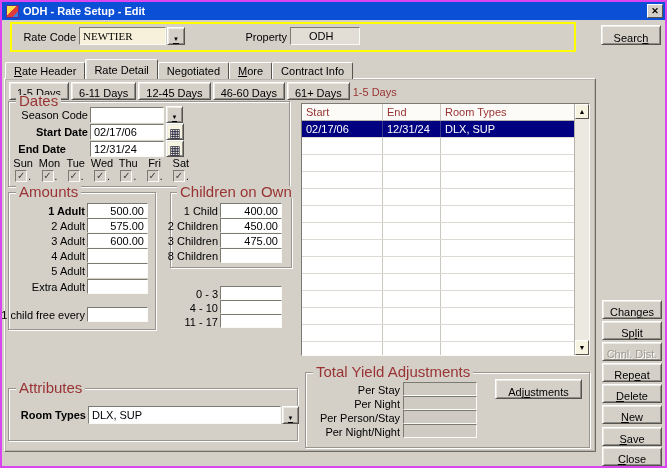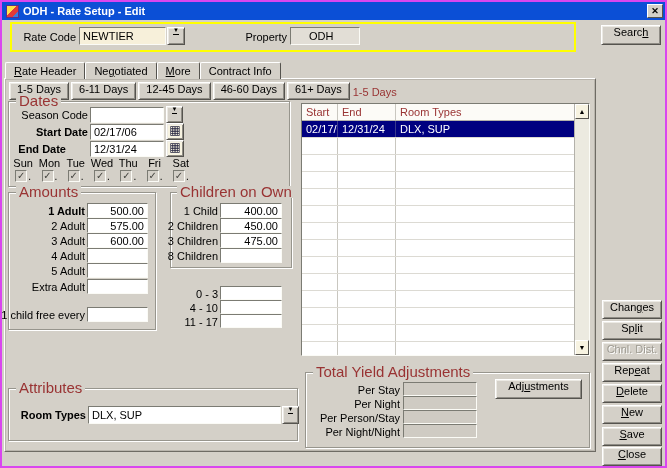--- a/index.html
+++ b/index.html
@@ -27,7 +27,7 @@
   .field.num{justify-content:flex-end;}
   .field.dis{background:#e2ded6;padding-left:18px;}
   .field.dis2{background:#cfcbc3;}
-  .field.focus{background:var(--focus-field-bg);}
+  .field.focus{background:var(--focus-field-bg);font-family:Liberation Serif, serif;}
   .btn{position:absolute; background:#d4d0c8; border:1px solid; border-color:#fff #55534e #55534e #fff;
        box-shadow:inset 1px 1px 0 #eceae4, inset -1px -1px 0 #8f8c85;
        font-size:11px; color:#000; display:flex; align-items:flex-start; justify-content:center; cursor:default; white-space:nowrap;}

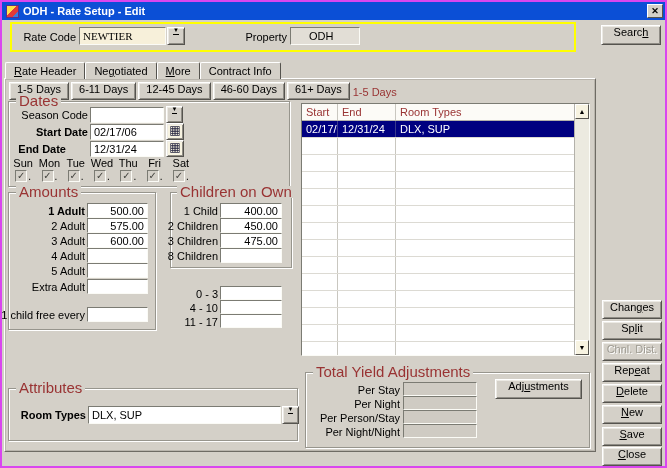--- a/index.html
+++ b/index.html
@@ -30,7 +30,7 @@
   .field.focus{background:var(--focus-field-bg);font-family:Liberation Serif, serif;}
   .btn{position:absolute; background:#d4d0c8; border:1px solid; border-color:#fff #55534e #55534e #fff;
        box-shadow:inset 1px 1px 0 #eceae4, inset -1px -1px 0 #8f8c85;
-       font-size:11px; color:#000; display:flex; align-items:flex-start; justify-content:center; cursor:default; white-space:nowrap;}
+       font-size:11px; color:#000; display:flex; align-items:flex-end; justify-content:center; cursor:default; white-space:nowrap;}
   .btn.disabled{color:#9d9a91; text-shadow:1px 1px 0 #fff;}
   .lov{background:#d4d0c8;}
   .lov .arr{font-size:6px; line-height:5px; border-bottom:1px solid #000; padding-bottom:1px; color:#000;}

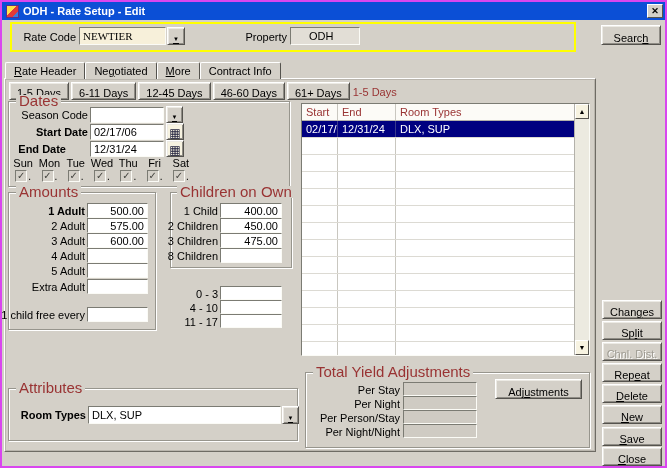--- a/index.html
+++ b/index.html
@@ -100,6 +100,7 @@
 
   <div class="tabs">
     <div class="tab"><u>R</u>ate Header</div>
+    <div class="tab active">Rate Detail</div>
     <div class="tab">Ne<u>g</u>otiated</div>
     <div class="tab"><u>M</u>ore</div>
     <div class="tab">Contract Info</div>

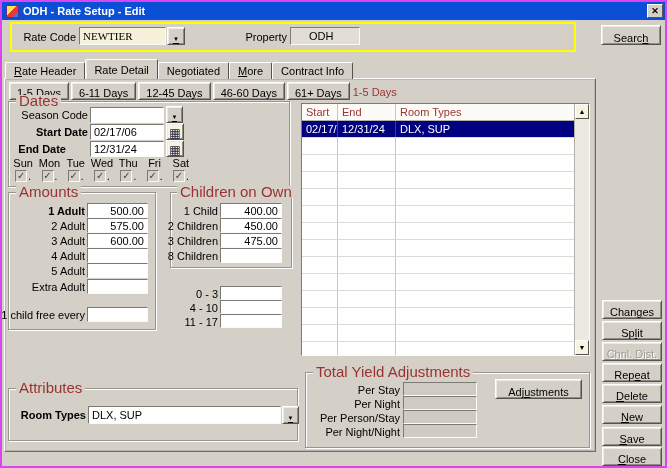--- a/index.html
+++ b/index.html
@@ -67,7 +67,7 @@
   .grid-header{display:flex; height:17px; background:#fcfbf7; border-bottom:1px solid #b3b1aa;}
   .grid-header .gc{color:var(--accent-red);}
   .gc{font-size:11px; padding:0 4px; display:flex; align-items:center; border-right:1px solid #c9c7c0; overflow:hidden; white-space:nowrap;}
-  .gc.c1{width:36px;} .gc.c2{width:58px;} .gc.c3{flex:1; border-right:none;}
+  .gc.c1{width:81px;} .gc.c2{width:58px;} .gc.c3{flex:1; border-right:none;}
   .grid-row{display:flex; height:17px; border-bottom:1px solid #dcdad3;}
   .grid-row.selected{background:var(--selection-bg); color:#fff;}
   .grid-row.selected .gc{border-right-color:#3a3a8c;}

